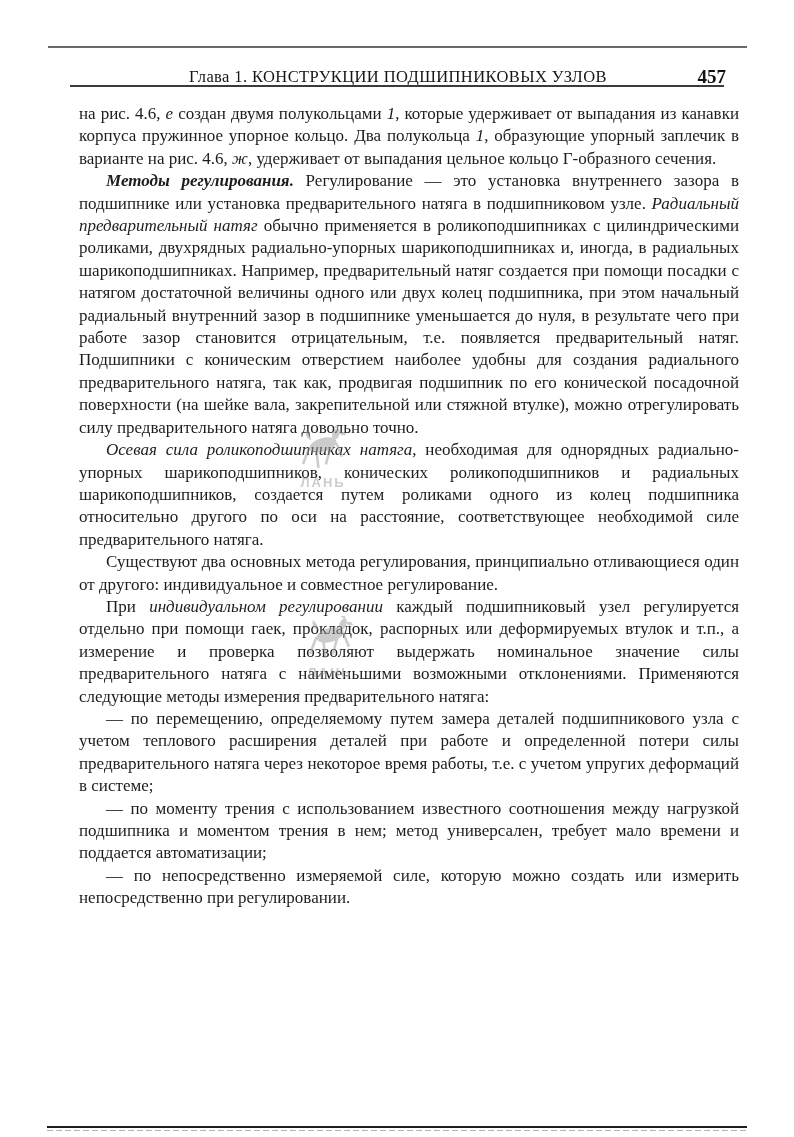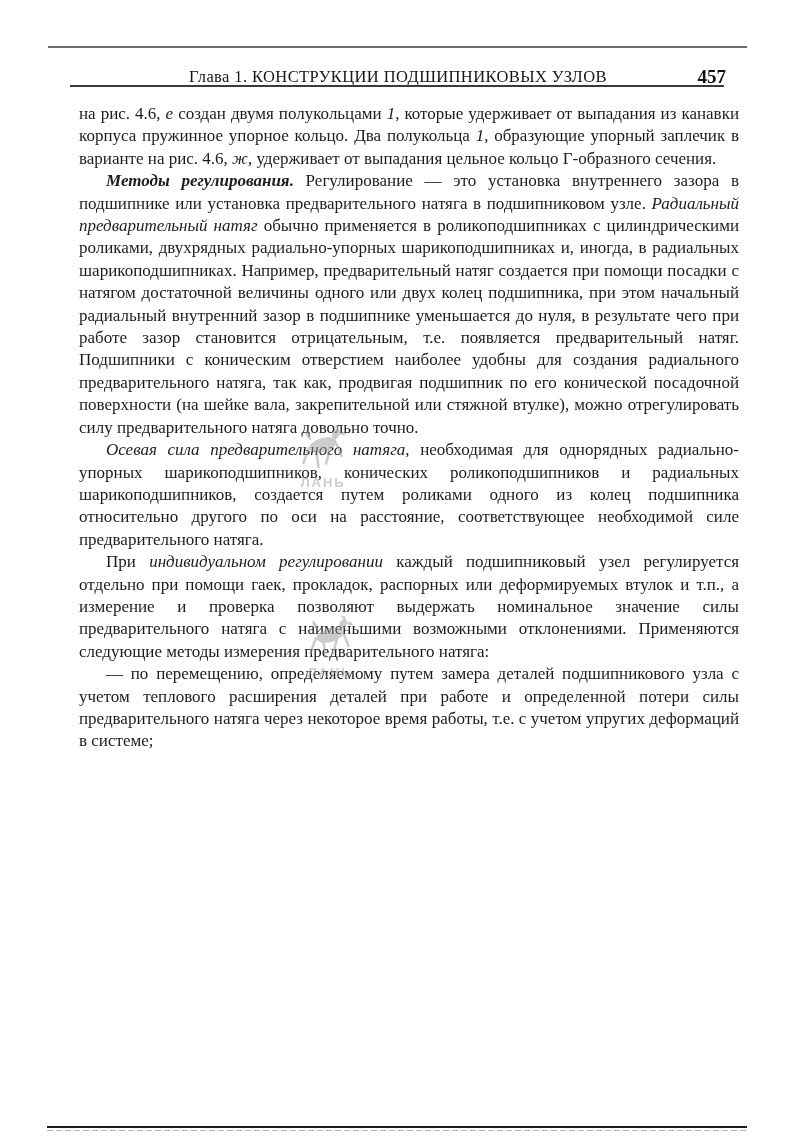--- a/index.html
+++ b/index.html
@@ -57,7 +57,7 @@
   <div class="body" id="body-text">
       <p><span>на рис. 4.6, </span><span class="s-i">е</span><span> создан двумя полукольцами </span><span class="s-i">1</span><span>, которые удерживает от выпадания из канавки корпуса пружинное упорное кольцо. Два полукольца </span><span class="s-i">1</span><span>, образующие упорный заплечик в варианте на рис. 4.6, </span><span class="s-i">ж</span><span>, удерживает от выпадания цельное кольцо Г-образного сечения.</span></p>
       <p class="indent"><span class="s-bi">Методы регулирования.</span><span> Регулирование — это установка внутреннего зазора в подшипнике или установка предварительного натяга в подшипниковом узле. </span><span class="s-i">Радиальный предварительный натяг</span><span> обычно применяется в роликоподшипниках с цилиндрическими роликами, двухрядных радиально-упорных шарикоподшипниках и, иногда, в радиальных шарикоподшипниках. Например, предварительный натяг создается при помощи посадки с натягом достаточной величины одного или двух колец подшипника, при этом начальный радиальный внутренний зазор в подшипнике уменьшается до нуля, в результате чего при работе зазор становится отрицательным, т.е. появляется предварительный натяг. Подшипники с коническим отверстием наиболее удобны для создания радиального предварительного натяга, так как, продвигая подшипник по его конической посадочной поверхности (на шейке вала, закрепительной или стяжной втулке), можно отрегулировать силу предварительного натяга довольно точно.</span></p>
-      <p class="indent"><span class="s-i">Осевая сила предварительного натяга</span><span>, необходимая для однорядных радиально-упорных шарикоподшипников, конических роликоподшипников и радиальных шарикоподшипников, создается путем роликами одного из колец подшипника относительно другого по оси на расстояние, соответствующее необходимой силе предварительного натяга.</span></p>
+      <p class="indent"><span class="s-i">Осевая сила роликоподшипниках натяга</span><span>, необходимая для однорядных радиально-упорных шарикоподшипников, конических роликоподшипников и радиальных шарикоподшипников, создается путем роликами одного из колец подшипника относительно другого по оси на расстояние, соответствующее необходимой силе предварительного натяга.</span></p>
       <p class="indent"><span>При </span><span class="s-i">индивидуальном регулировании</span><span> каждый подшипниковый узел регулируется отдельно при помощи гаек, прокладок, распорных или деформируемых втулок и т.п., а измерение и проверка позволяют выдержать номинальное значение силы предварительного натяга с наименьшими возможными отклонениями. Применяются следующие методы измерения предварительного натяга:</span></p>
       <p class="indent"><span>— по перемещению, определяемому путем замера деталей подшипникового узла с учетом теплового расширения деталей при работе и определенной потери силы предварительного натяга через некоторое время работы, т.е. с учетом упругих деформаций в системе;</span></p>
     </div>

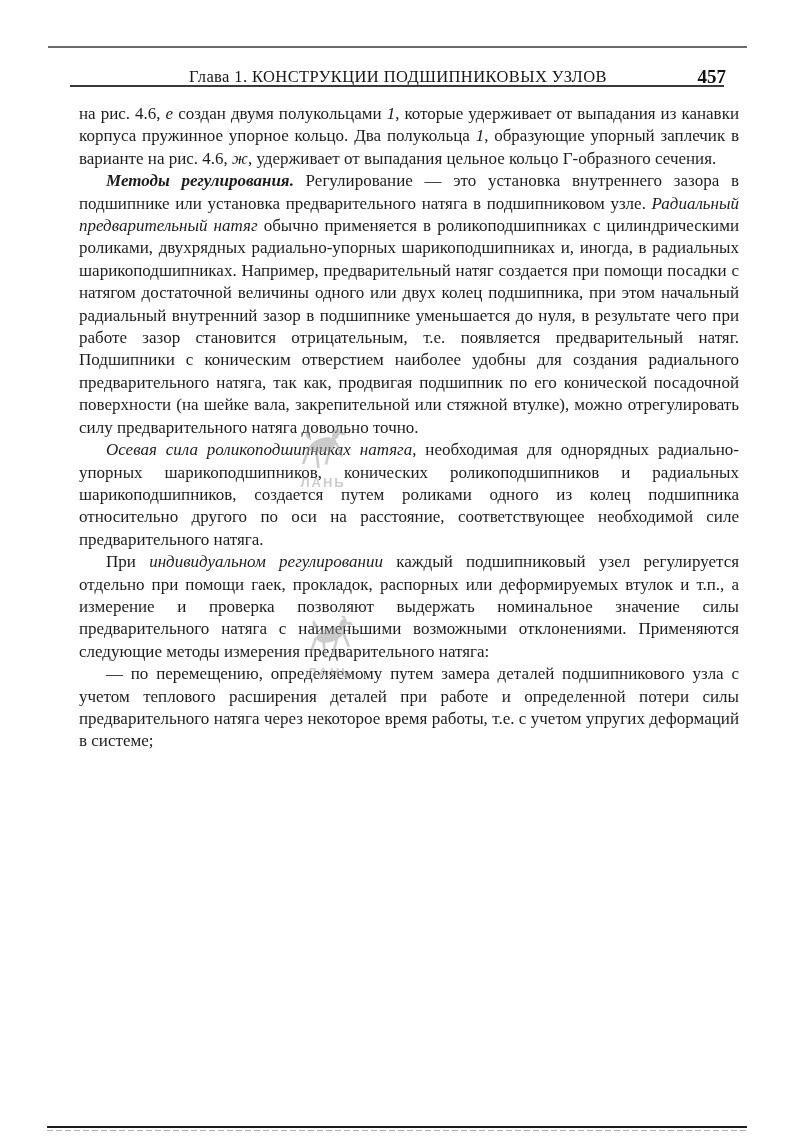--- a/index.html
+++ b/index.html
@@ -58,6 +58,7 @@
       <p><span>на рис. 4.6, </span><span class="s-i">е</span><span> создан двумя полукольцами </span><span class="s-i">1</span><span>, которые удерживает от выпадания из канавки корпуса пружинное упорное кольцо. Два полукольца </span><span class="s-i">1</span><span>, образующие упорный заплечик в варианте на рис. 4.6, </span><span class="s-i">ж</span><span>, удерживает от выпадания цельное кольцо Г-образного сечения.</span></p>
       <p class="indent"><span class="s-bi">Методы регулирования.</span><span> Регулирование — это установка внутреннего зазора в подшипнике или установка предварительного натяга в подшипниковом узле. </span><span class="s-i">Радиальный предварительный натяг</span><span> обычно применяется в роликоподшипниках с цилиндрическими роликами, двухрядных радиально-упорных шарикоподшипниках и, иногда, в радиальных шарикоподшипниках. Например, предварительный натяг создается при помощи посадки с натягом достаточной величины одного или двух колец подшипника, при этом начальный радиальный внутренний зазор в подшипнике уменьшается до нуля, в результате чего при работе зазор становится отрицательным, т.е. появляется предварительный натяг. Подшипники с коническим отверстием наиболее удобны для создания радиального предварительного натяга, так как, продвигая подшипник по его конической посадочной поверхности (на шейке вала, закрепительной или стяжной втулке), можно отрегулировать силу предварительного натяга довольно точно.</span></p>
       <p class="indent"><span class="s-i">Осевая сила роликоподшипниках натяга</span><span>, необходимая для однорядных радиально-упорных шарикоподшипников, конических роликоподшипников и радиальных шарикоподшипников, создается путем роликами одного из колец подшипника относительно другого по оси на расстояние, соответствующее необходимой силе предварительного натяга.</span></p>
+      <p class="indent"><span>Существуют два основных метода регулирования, принципиально отливающиеся один от другого: индивидуальное и совместное регулирование.</span></p>
       <p class="indent"><span>При </span><span class="s-i">индивидуальном регулировании</span><span> каждый подшипниковый узел регулируется отдельно при помощи гаек, прокладок, распорных или деформируемых втулок и т.п., а измерение и проверка позволяют выдержать номинальное значение силы предварительного натяга с наименьшими возможными отклонениями. Применяются следующие методы измерения предварительного натяга:</span></p>
       <p class="indent"><span>— по перемещению, определяемому путем замера деталей подшипникового узла с учетом теплового расширения деталей при работе и определенной потери силы предварительного натяга через некоторое время работы, т.е. с учетом упругих деформаций в системе;</span></p>
     </div>

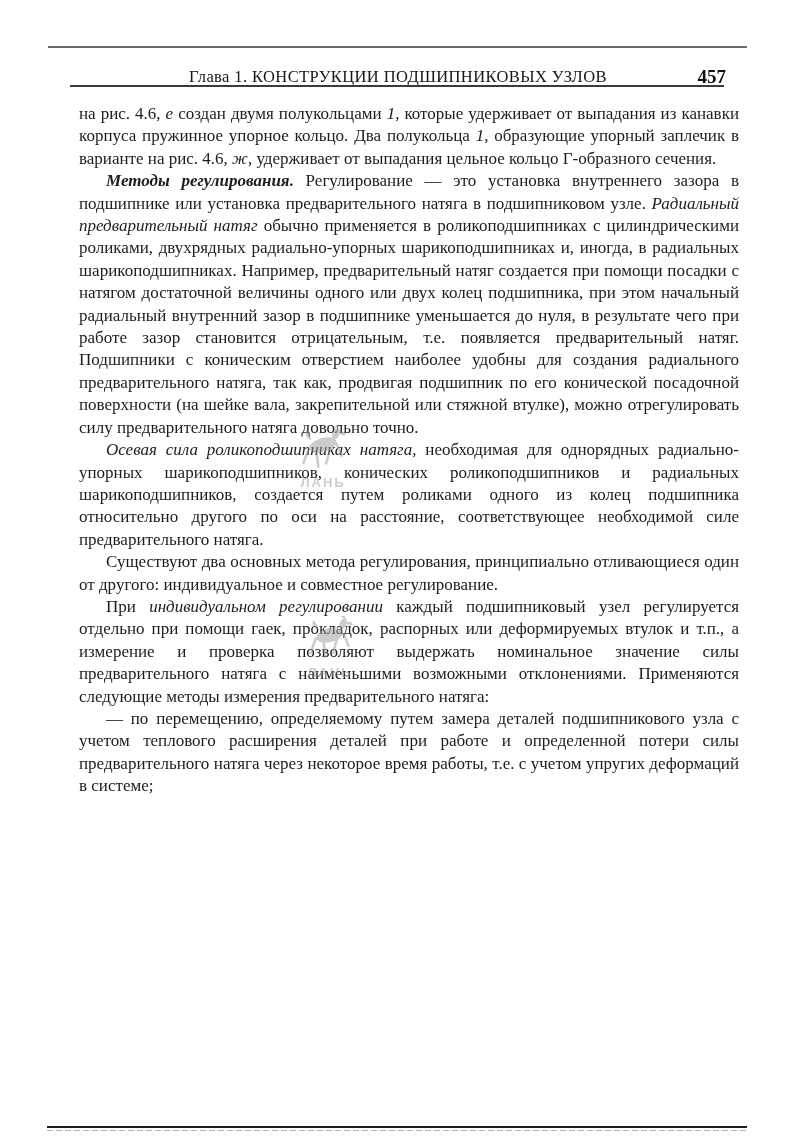--- a/index.html
+++ b/index.html
@@ -61,6 +61,7 @@
       <p class="indent"><span>Существуют два основных метода регулирования, принципиально отливающиеся один от другого: индивидуальное и совместное регулирование.</span></p>
       <p class="indent"><span>При </span><span class="s-i">индивидуальном регулировании</span><span> каждый подшипниковый узел регулируется отдельно при помощи гаек, прокладок, распорных или деформируемых втулок и т.п., а измерение и проверка позволяют выдержать номинальное значение силы предварительного натяга с наименьшими возможными отклонениями. Применяются следующие методы измерения предварительного натяга:</span></p>
       <p class="indent"><span>— по перемещению, определяемому путем замера деталей подшипникового узла с учетом теплового расширения деталей при работе и определенной потери силы предварительного натяга через некоторое время работы, т.е. с учетом упругих деформаций в системе;</span></p>
+      <p class="indent"><span>— по моменту трения с использованием известного соотношения между нагрузкой подшипника и моментом трения в нем; метод универсален, требует мало времени и поддается автоматизации;</span></p>
     </div>
 
   <div class="watermark wm1">

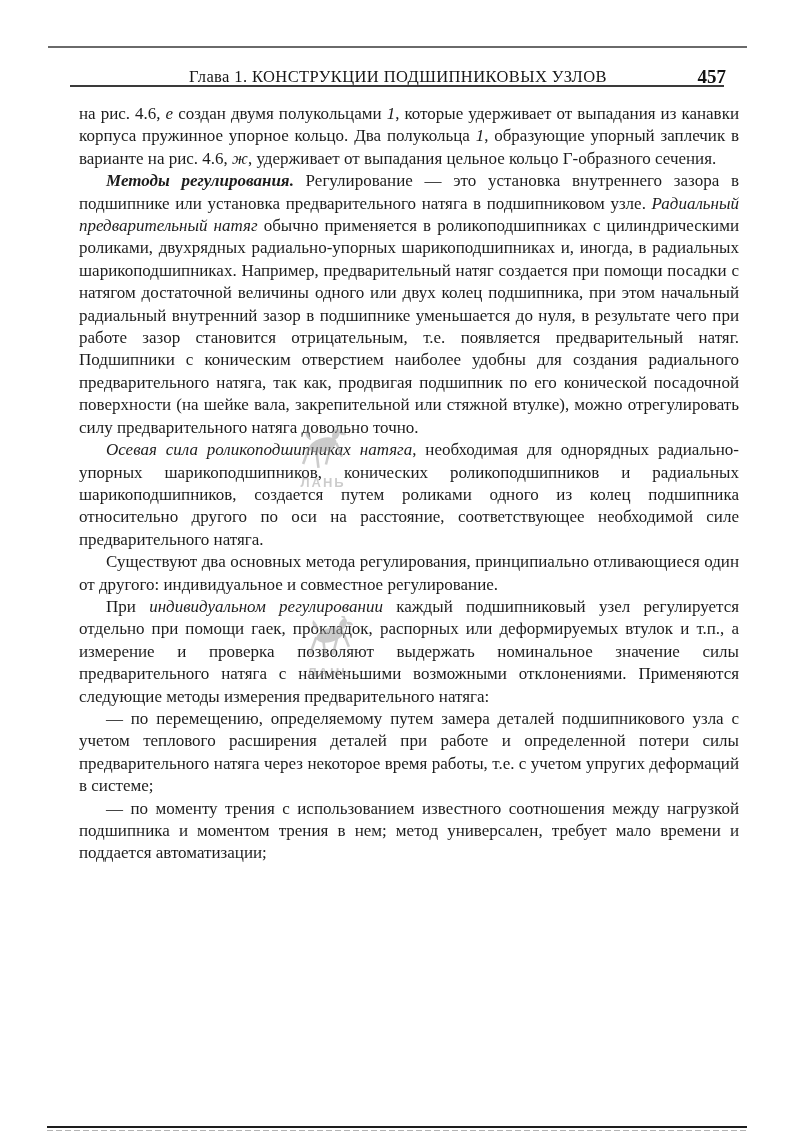--- a/index.html
+++ b/index.html
@@ -62,6 +62,7 @@
       <p class="indent"><span>При </span><span class="s-i">индивидуальном регулировании</span><span> каждый подшипниковый узел регулируется отдельно при помощи гаек, прокладок, распорных или деформируемых втулок и т.п., а измерение и проверка позволяют выдержать номинальное значение силы предварительного натяга с наименьшими возможными отклонениями. Применяются следующие методы измерения предварительного натяга:</span></p>
       <p class="indent"><span>— по перемещению, определяемому путем замера деталей подшипникового узла с учетом теплового расширения деталей при работе и определенной потери силы предварительного натяга через некоторое время работы, т.е. с учетом упругих деформаций в системе;</span></p>
       <p class="indent"><span>— по моменту трения с использованием известного соотношения между нагрузкой подшипника и моментом трения в нем; метод универсален, требует мало времени и поддается автоматизации;</span></p>
+      <p class="indent"><span>— по непосредственно измеряемой силе, которую можно создать или измерить непосредственно при регулировании.</span></p>
     </div>
 
   <div class="watermark wm1">

